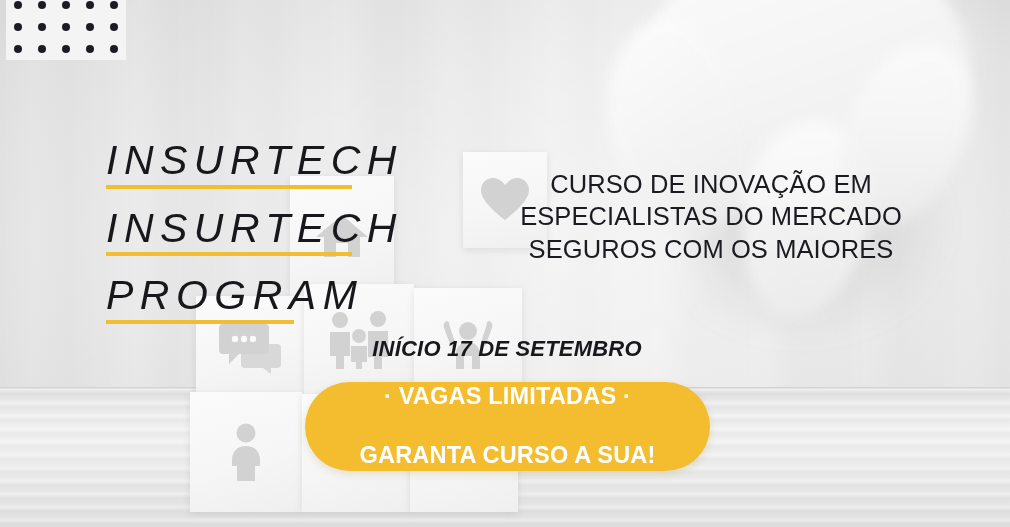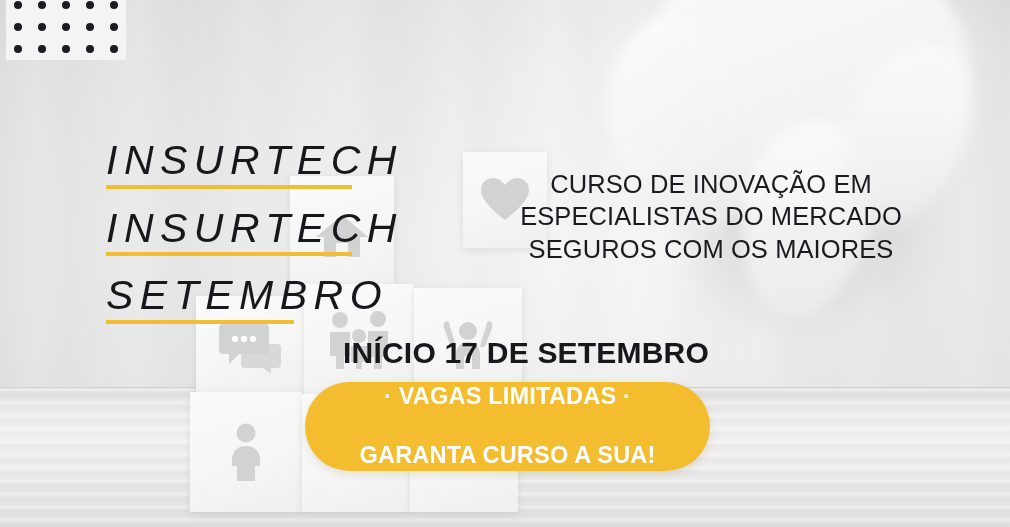--- a/index.html
+++ b/index.html
@@ -377,7 +377,7 @@
       <div class="rule w2"></div>
     </div>
     <div class="logo-line">
-      <div class="logo-word">SETEMBRO</div>
+      <div class="logo-word">PROGRAM</div>
       <div class="rule w3"></div>
     </div>
   </div>

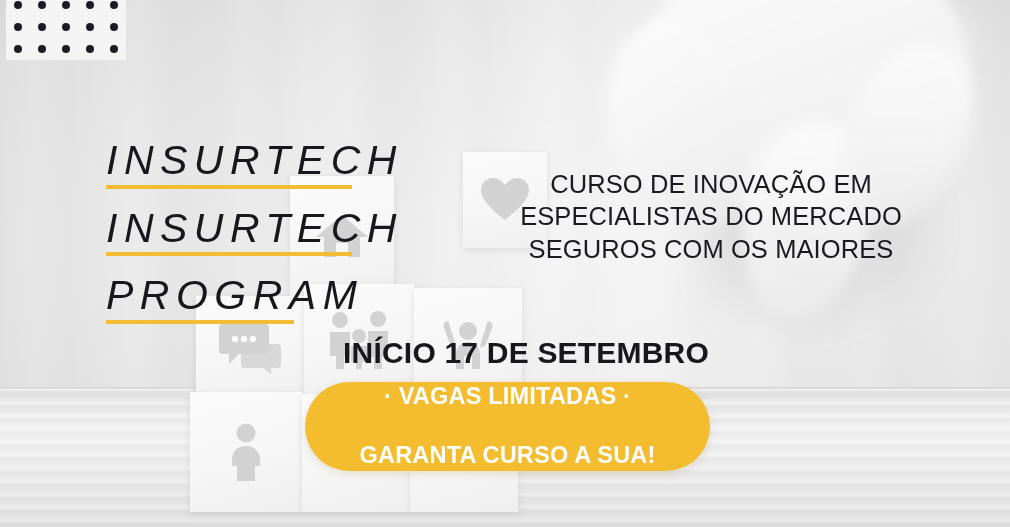--- a/index.html
+++ b/index.html
@@ -202,12 +202,13 @@
     position: absolute;
     left: 305px; top: 336px;
     width: 404px;
-    text-align: right;
+    text-align: center;
     z-index: 8;
-    font-size: 30px;
+    font-size: 22px;
     font-weight: 700;
     letter-spacing: 0.2px;
     color: #17171c;
+    font-style: italic;
   }
 
   

